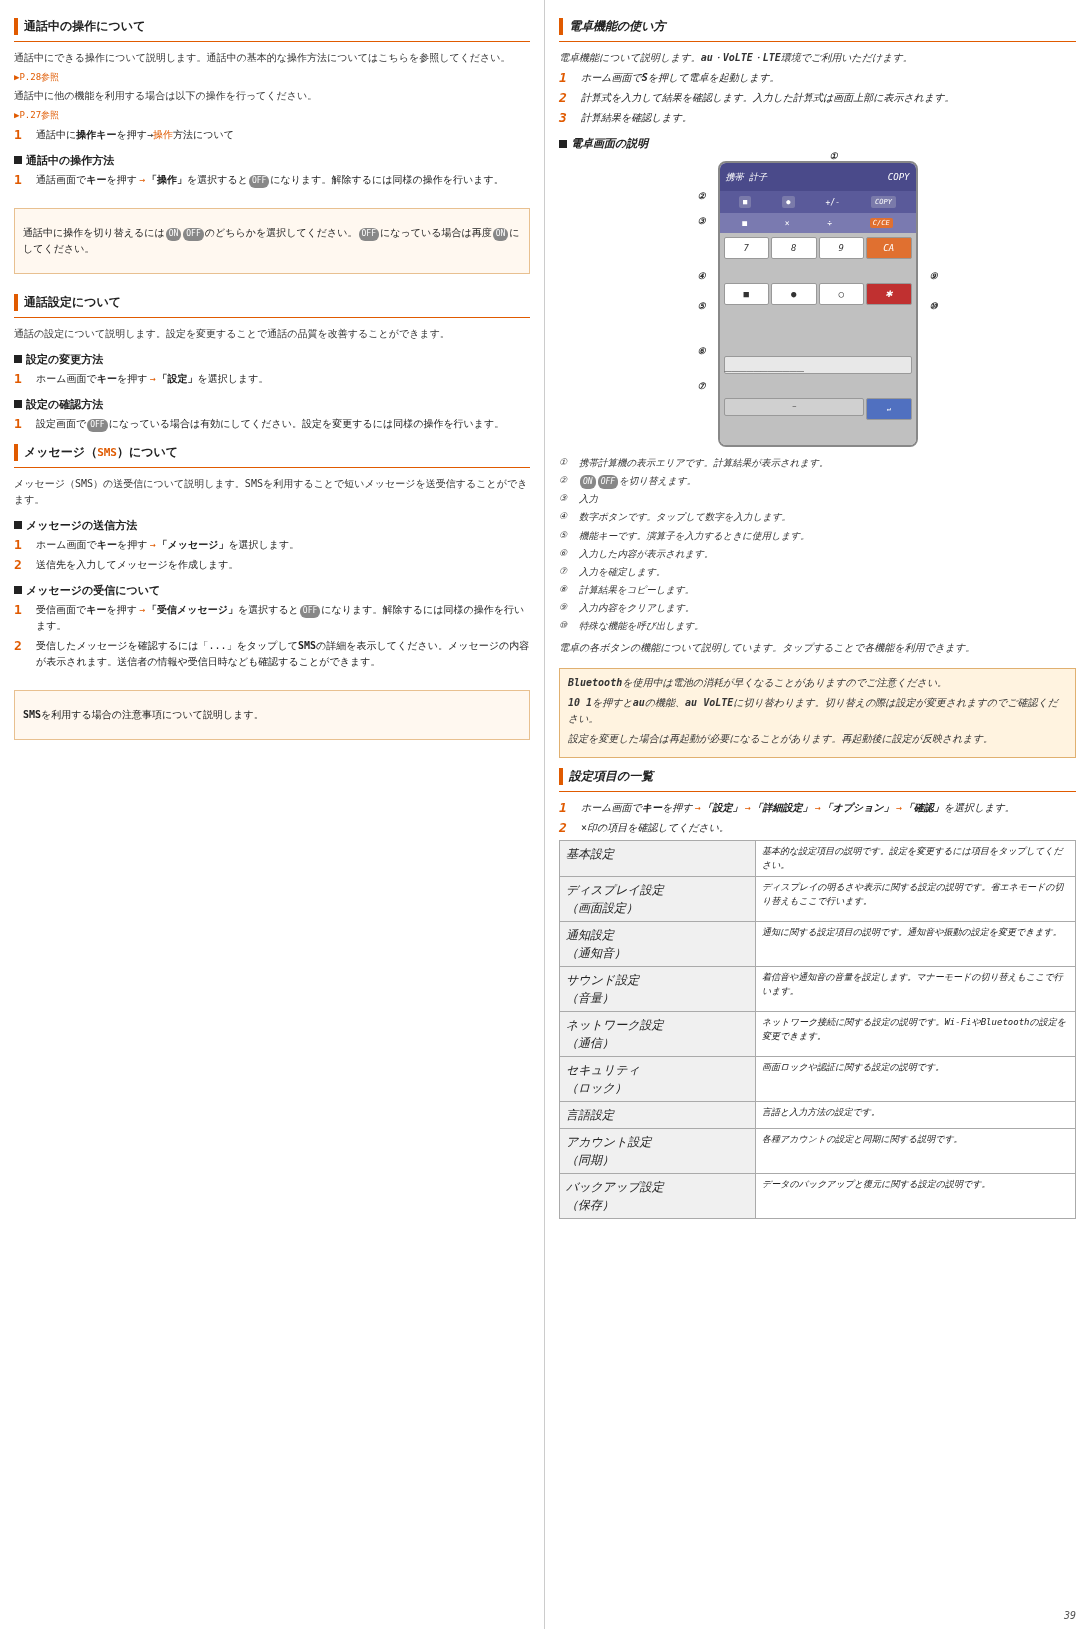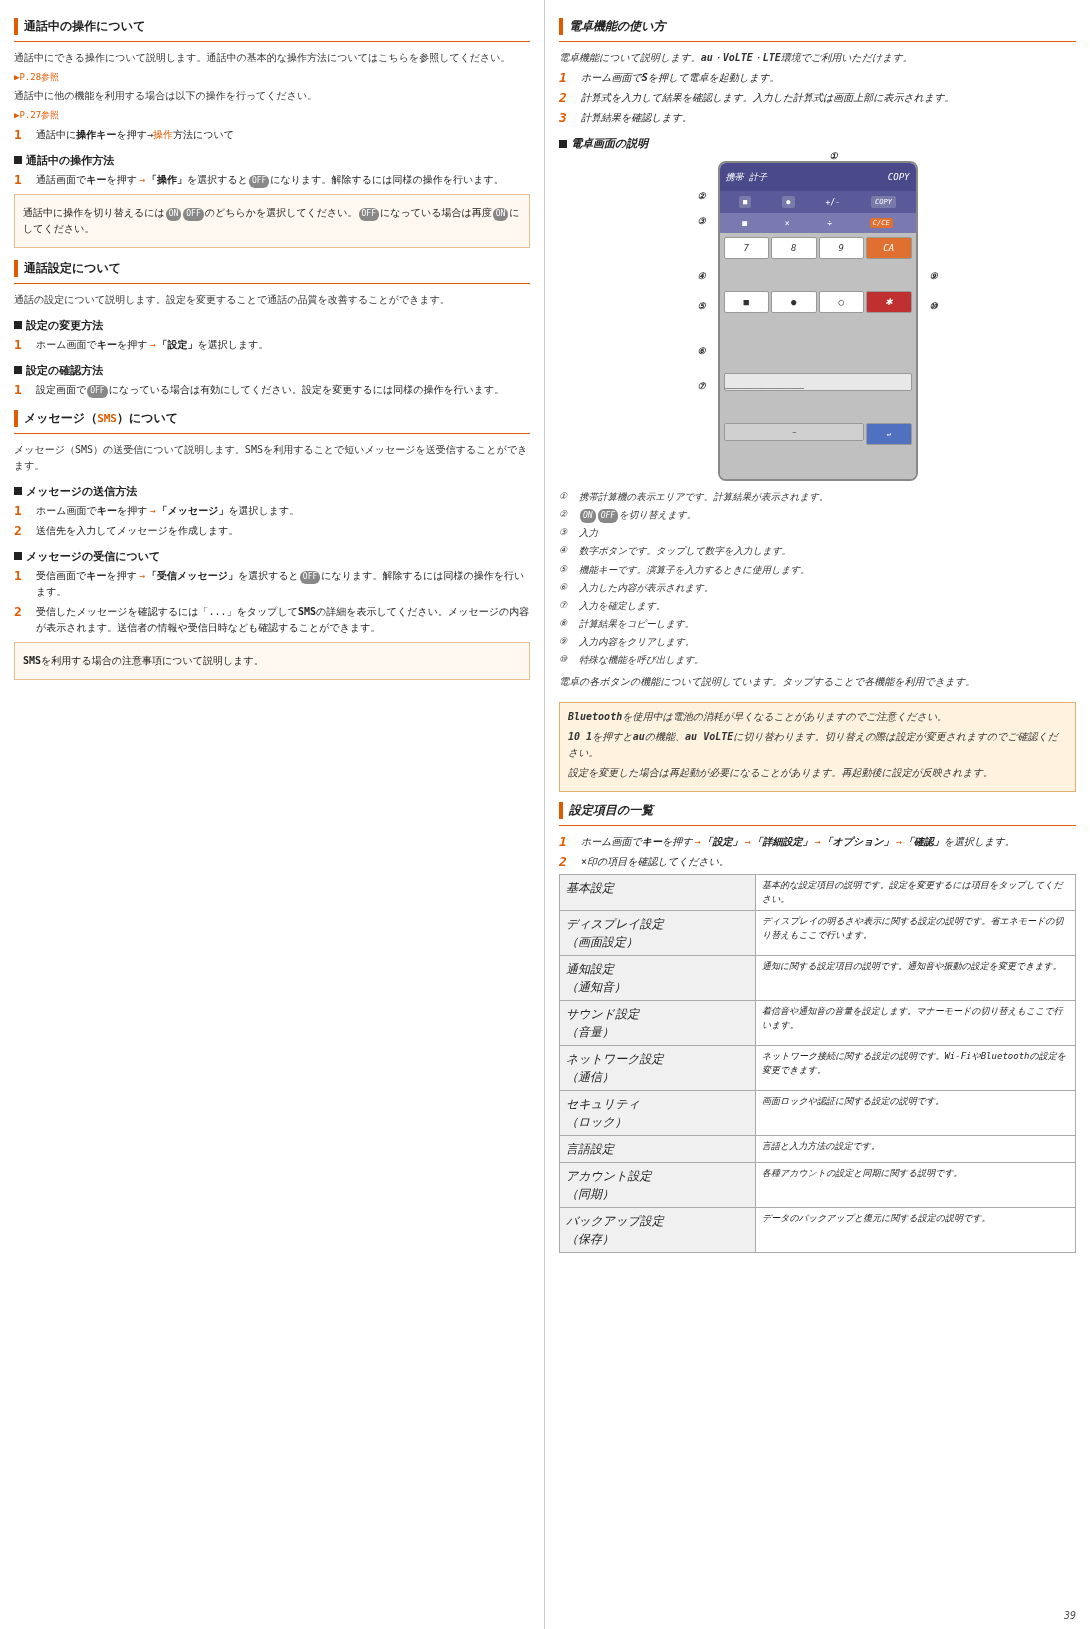--- a/index.html
+++ b/index.html
@@ -117,7 +117,7 @@
 
     .phone-screen {
       width: 200px;
-      height: 320px;
+      height: 286px;
       border: 2px solid #888;
       border-radius: 8px;
       background: #e8e8e8;

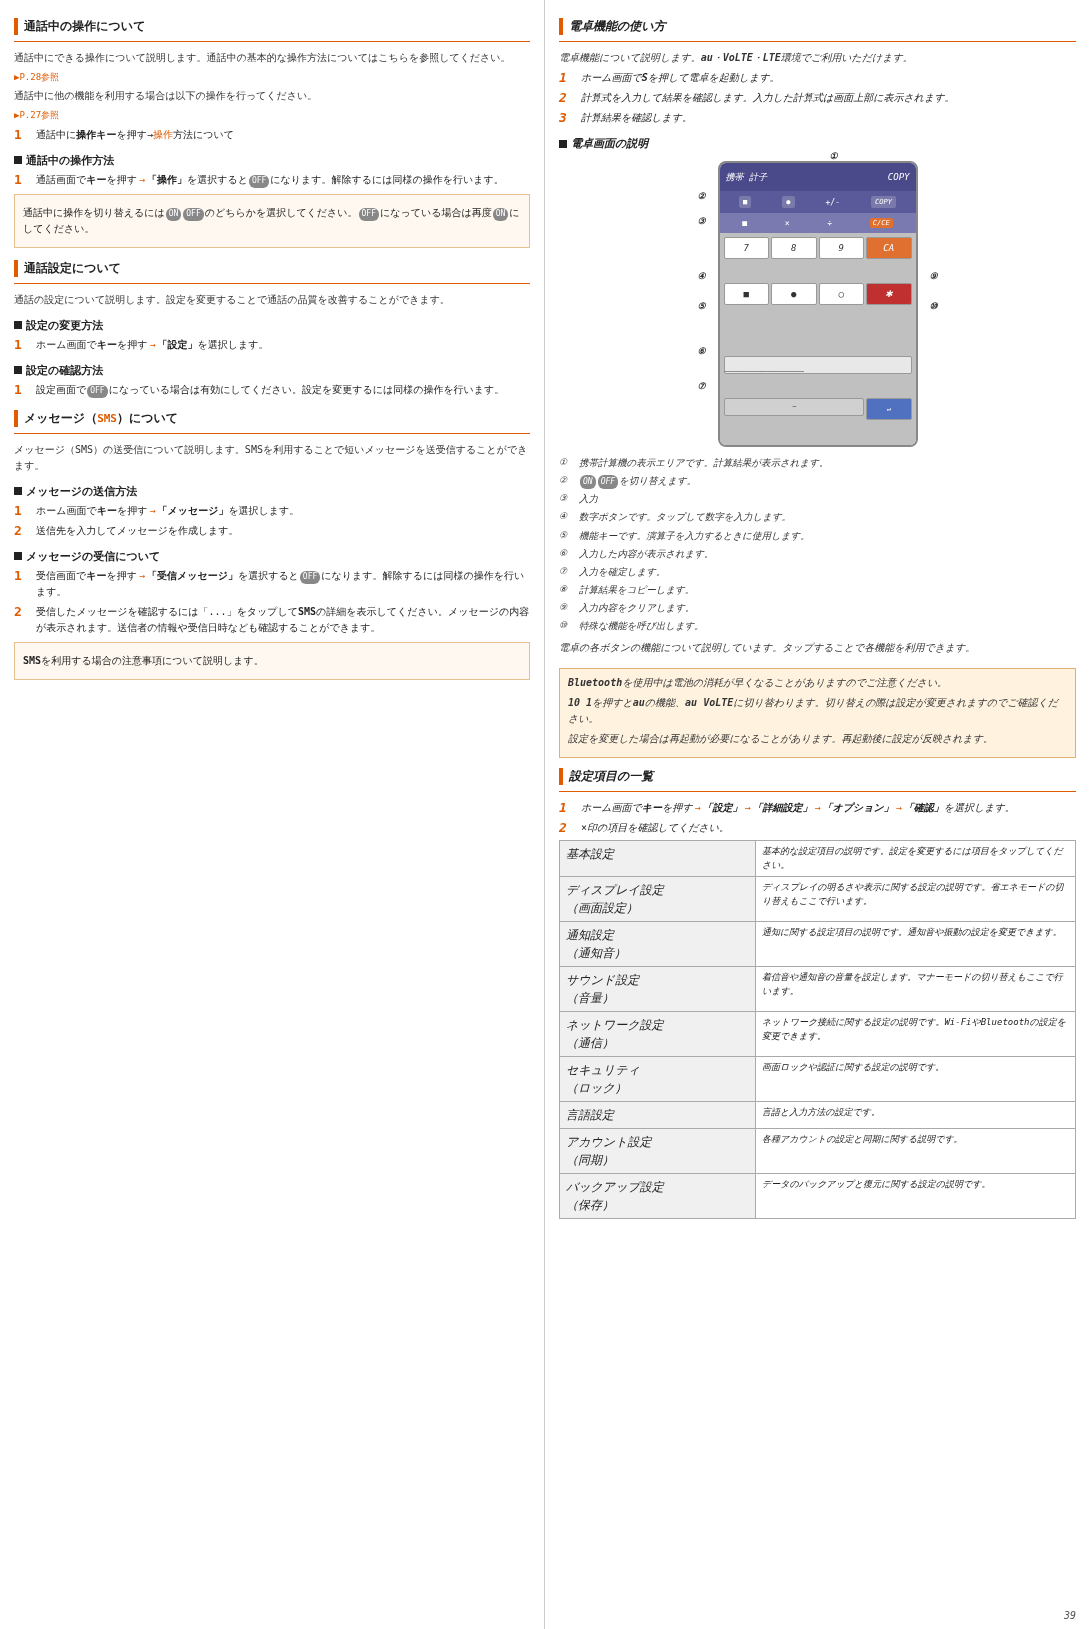--- a/index.html
+++ b/index.html
@@ -75,8 +75,8 @@
     .note-block {
       background: #fff8f0;
       border: 1px solid #e8c090;
-      padding: 10px 8px;
-      margin: 6px 0;
+      padding: 16px 8px;
+      margin: 20px 0;
       font-size: 10px;
       line-height: 1.6;
     }

